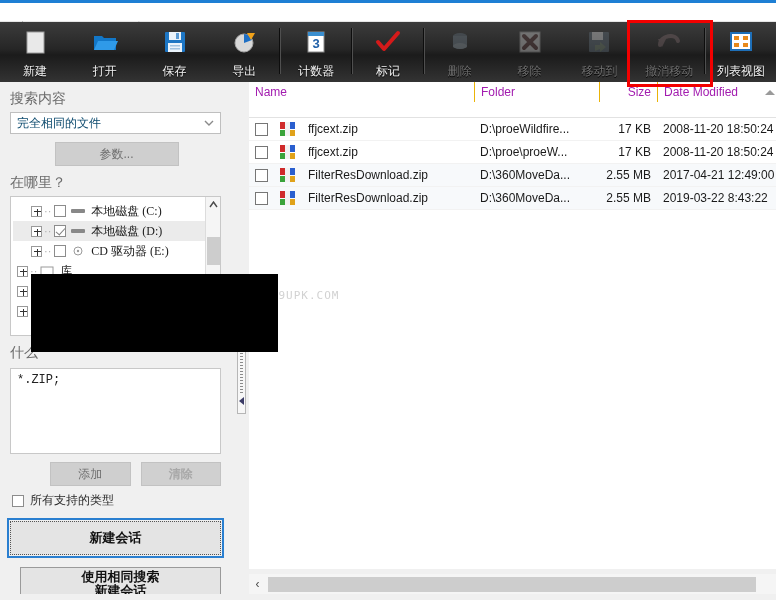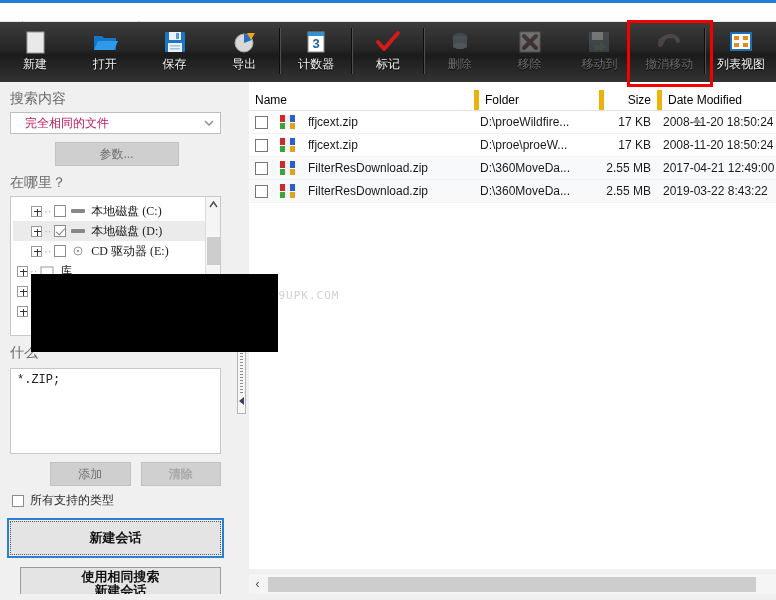--- a/index.html
+++ b/index.html
@@ -57,7 +57,7 @@
   .tb-btn .tb-label {
     font-size: 12px;
     color: #f2f2f2;
-    margin-top: 0;
+    margin-top: 7px;
     white-space: nowrap;
     text-shadow: 0 1px 1px #000;
   }

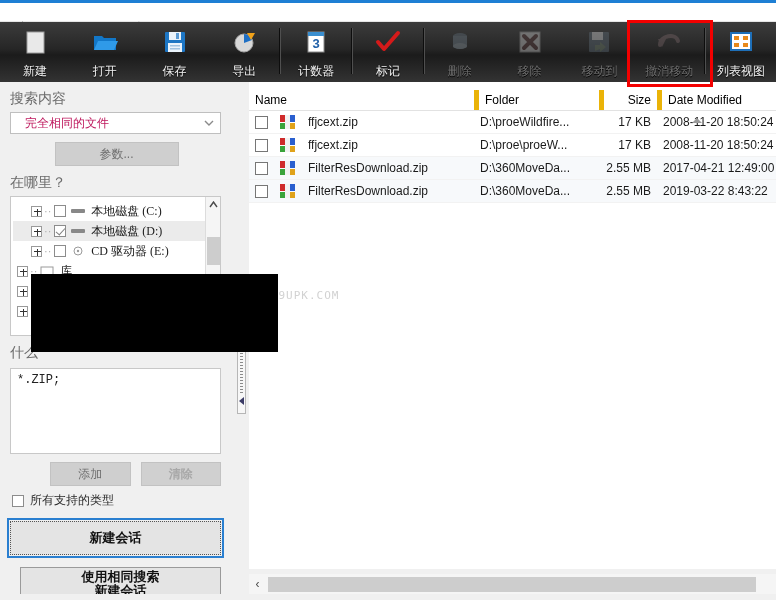--- a/index.html
+++ b/index.html
@@ -272,11 +272,11 @@
   }
   .list-header {
     display: flex;
-    height: 29px;
+    height: 36px;
     background: #ffffff;
     border-bottom: 1px solid #e2e2e2;
-    align-items: flex-end;
-    font-size: 12px; color: #000000;
+    align-items: flex-start;
+    font-size: 12px; color: #a21caf;
   }
   .hc { position: relative; height: 20px; line-height: 20px; padding-left: 6px; }
   .hc + .hc { border-left: 5px solid #eab308; }

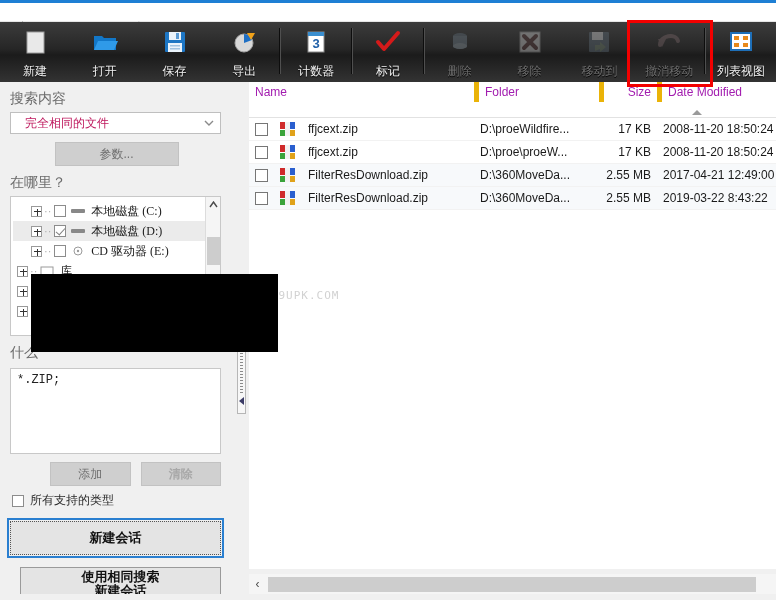--- a/index.html
+++ b/index.html
@@ -279,7 +279,7 @@
     font-size: 12px; color: #a21caf;
   }
   .hc { position: relative; height: 20px; line-height: 20px; padding-left: 6px; }
-  .hc + .hc { border-left: 5px solid #eab308; }
+  .hc + .hc { border-left: 1px solid #eab308; }
   .hc.name { width: 225px; }
   .hc.folder { width: 125px; }
   .hc.size { width: 58px; text-align: right; padding-right: 6px; padding-left: 0; }

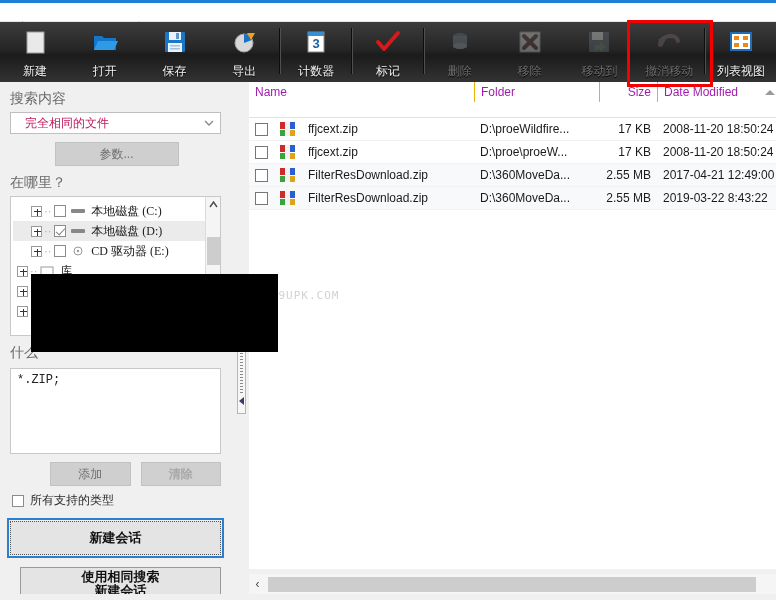--- a/index.html
+++ b/index.html
@@ -102,8 +102,8 @@
     background: #ffffff;
     border: 1px solid #bfbfbf;
     display: flex; align-items: center;
-    padding-left: 14px;
-    font-size: 12px; color: #be185d;
+    padding-left: 6px;
+    font-size: 12px; color: #0c4a6e;
   }
   .combo .chev {
     position: absolute; right: 5px; top: 4px;

